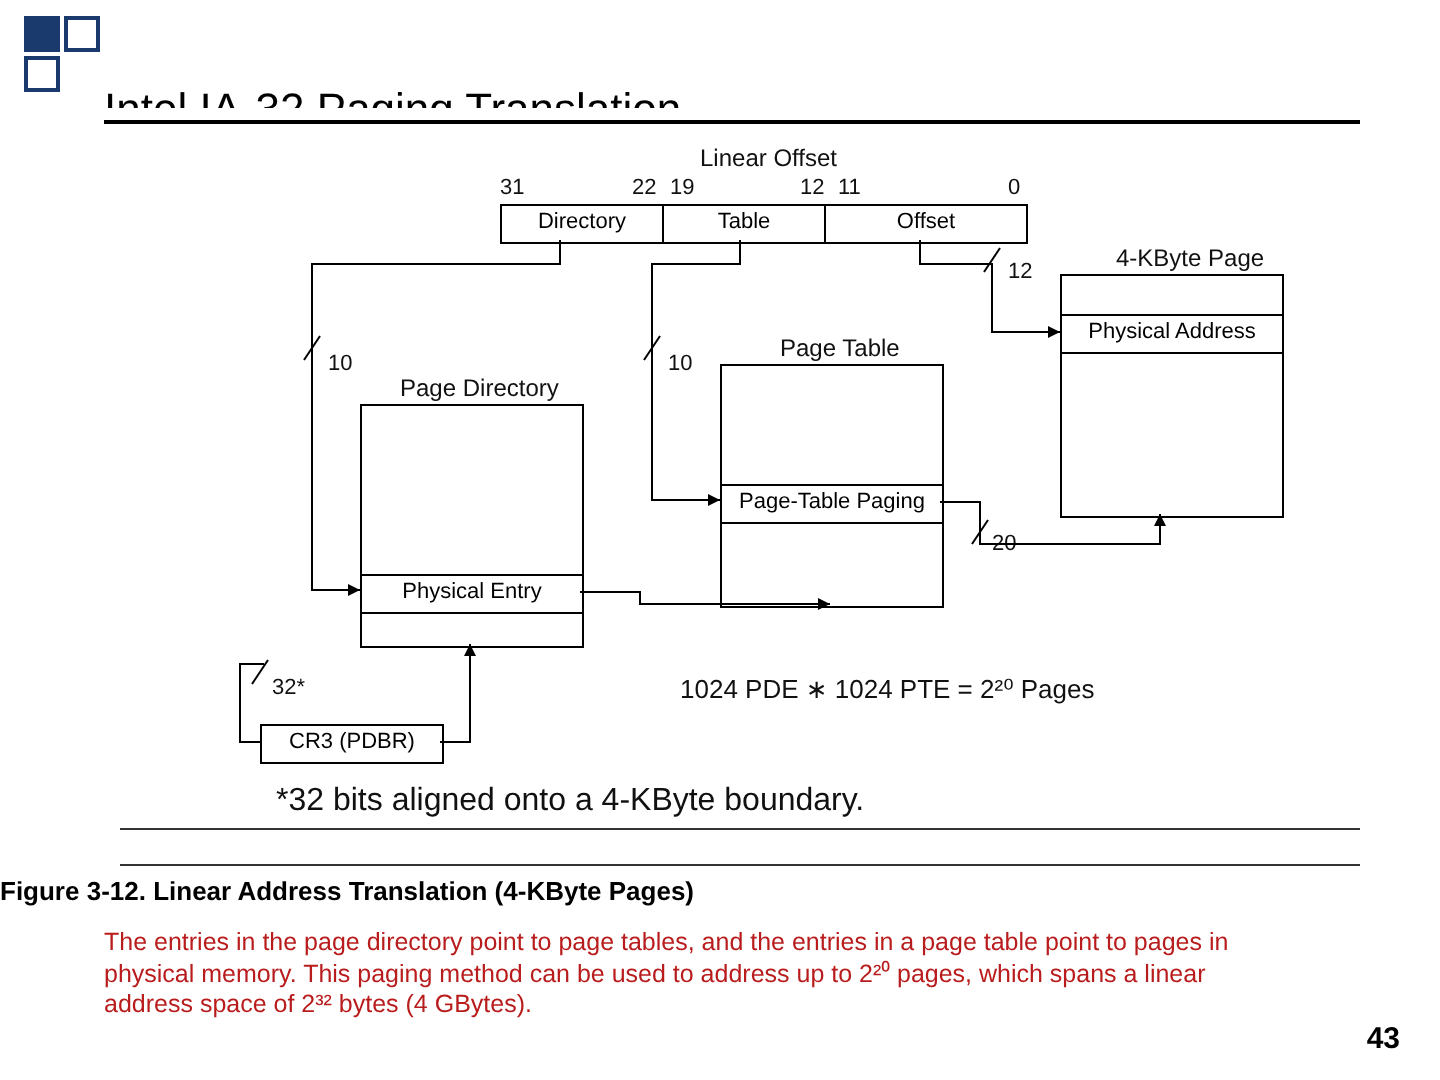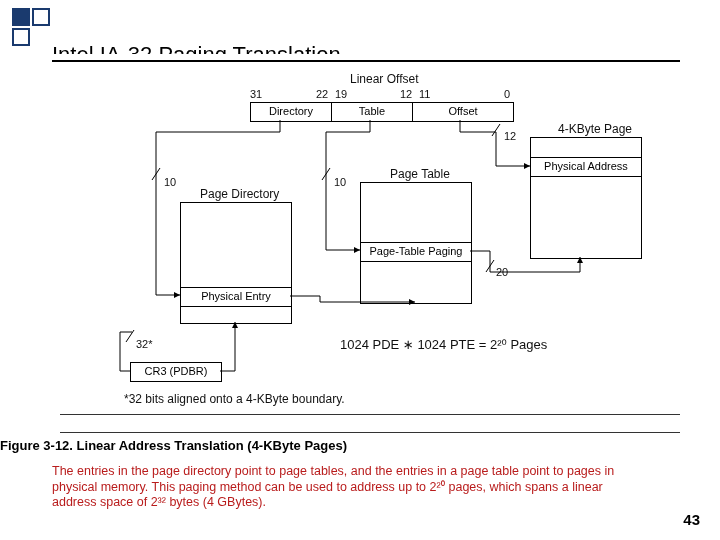--- a/index.html
+++ b/index.html
@@ -151,7 +151,7 @@
   <div class="fig-box" style="left:70px; top:290px; width:90px; height:18px">CR3 (PDBR)</div>
 
   <div class="fig-label" style="left:280px; top:265px; font-size:13px">1024 PDE ∗ 1024 PTE = 2²⁰ Pages</div>
-  <div class="fig-label" style="left:64px; top:320px; font-size:12px">*32 bits aligned onto a 4-KByte boundary.</div>
+  <div class="fig-label" style="left:78px; top:320px; font-size:16px">*32 bits aligned onto a 4-KByte boundary.</div>
 
   <div class="fig-label" style="left:104px; top:104px; font-size:11px">10</div>
   <div class="fig-label" style="left:274px; top:104px; font-size:11px">10</div>

